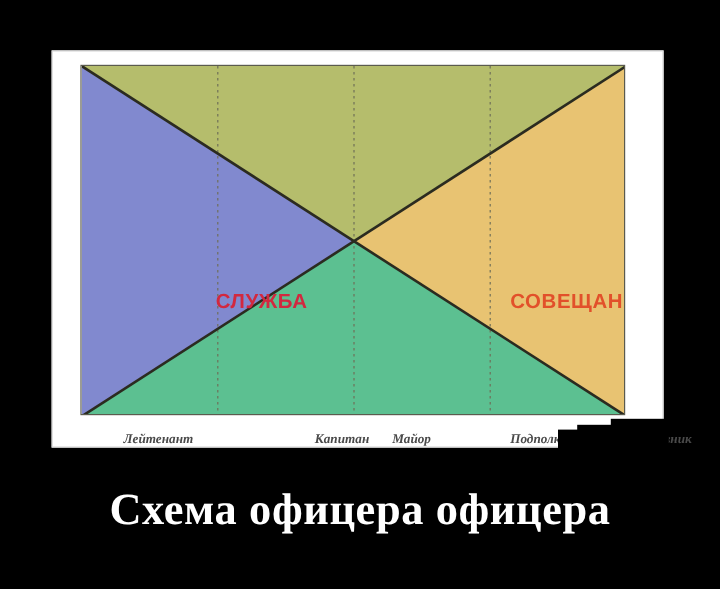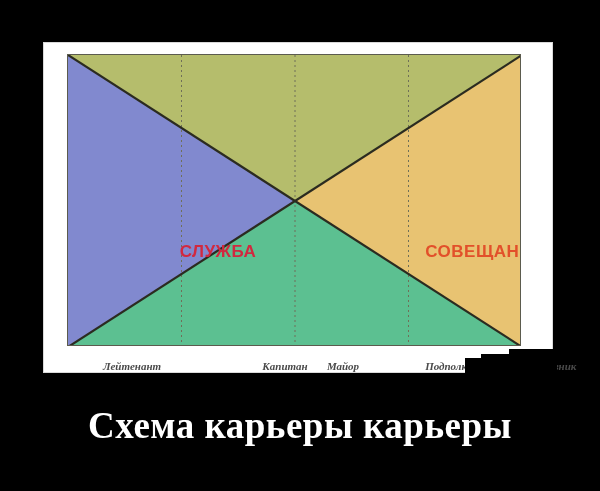--- a/index.html
+++ b/index.html
@@ -166,7 +166,7 @@
   <div class="black-patch" id="patch-b"></div>
   <div class="black-patch" id="patch-c"></div>
 
-  <div id="caption">Схема карьеры карьеры</div>
+  <div id="caption">Схема офицера офицера</div>
 
 </div>
 

